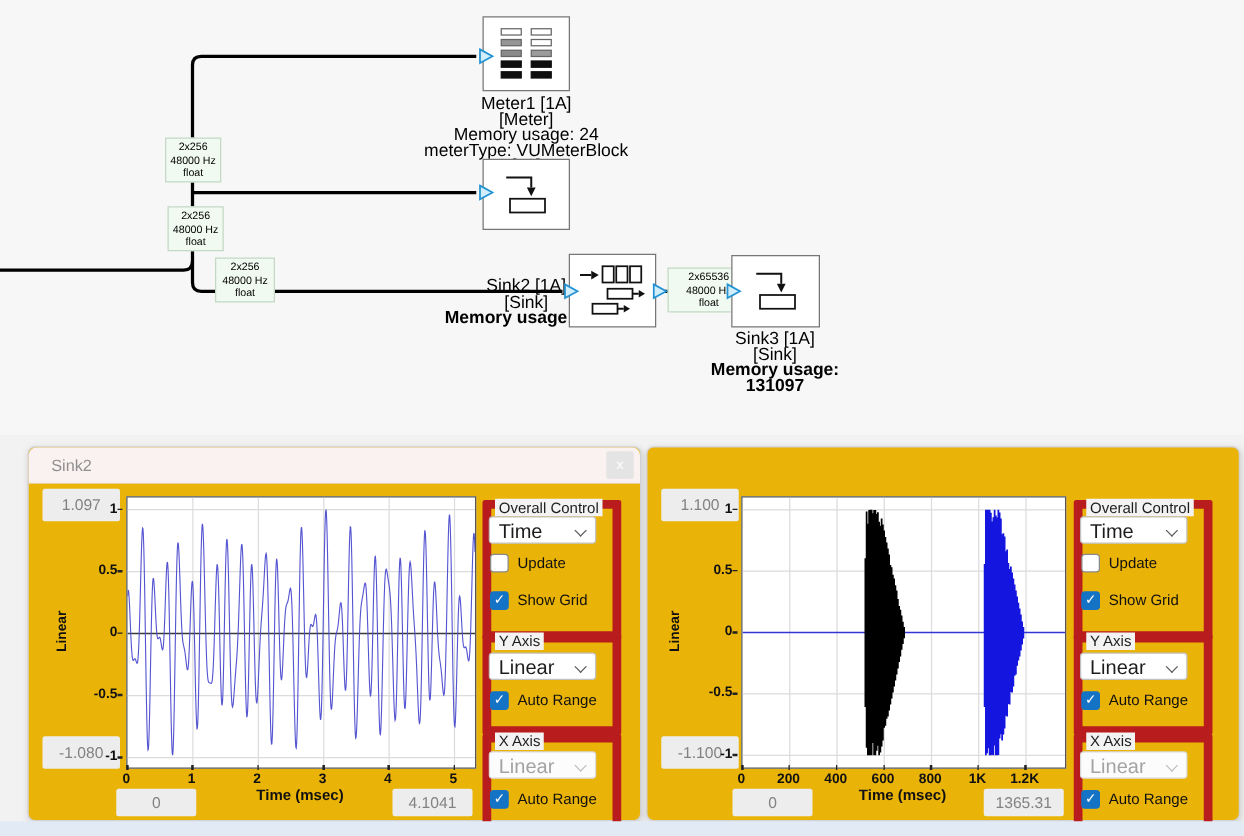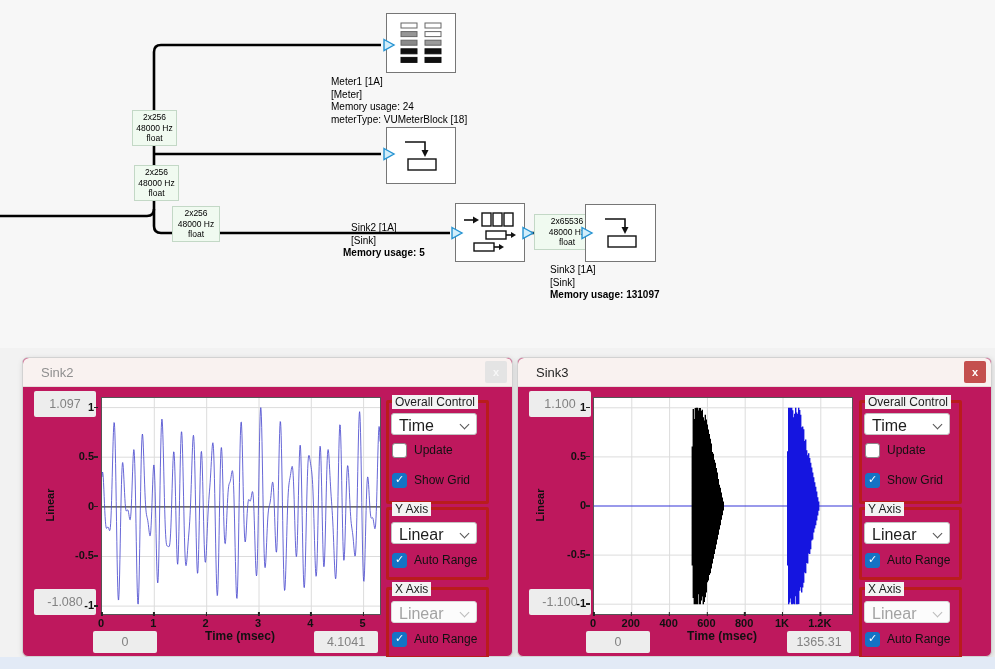--- a/index.html
+++ b/index.html
@@ -12,7 +12,7 @@
   .wires{z-index:0;} .ports{z-index:4;}
   .block{position:absolute;background:#fff;border:1px solid #767676;box-sizing:border-box;
          display:flex;align-items:center;justify-content:center;z-index:3;}
-  .blabel{position:absolute;text-align:left;font-size:10px;line-height:12.5px;color:#000;z-index:1;}
+  .blabel{position:absolute;text-align:center;font-size:14px;line-height:12.5px;color:#000;z-index:1;}
   .blabel .bold{font-weight:bold;}
   .wlabel{position:absolute;background:#f0faf0;border:1px solid #c3d8c6;font-size:8.5px;line-height:10.5px;
           text-align:center;padding:1px 0;box-sizing:border-box;color:#000;z-index:2;}

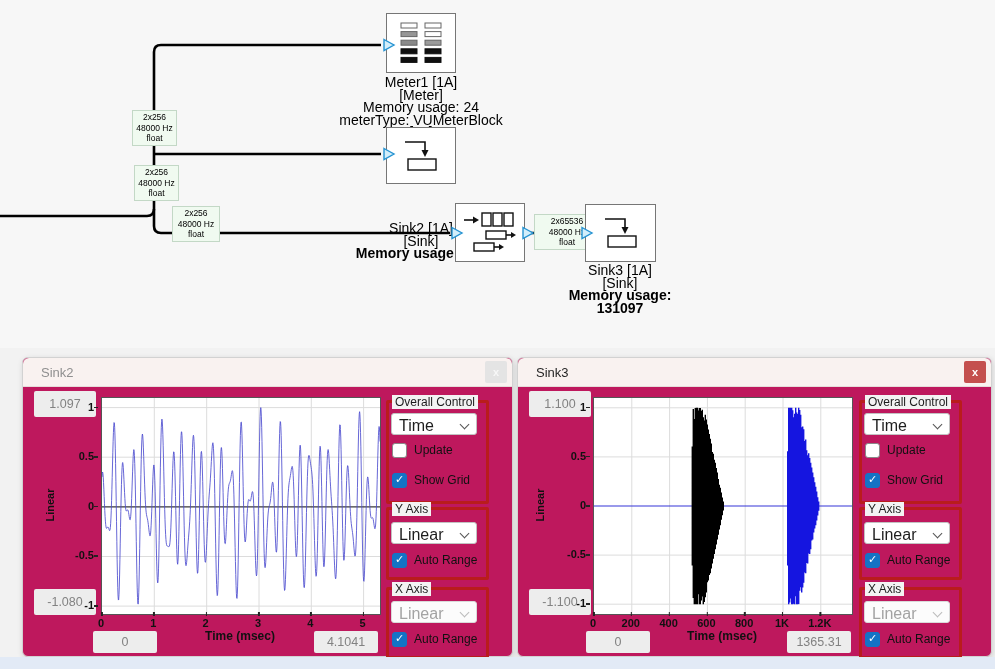--- a/index.html
+++ b/index.html
@@ -18,7 +18,7 @@
           text-align:center;padding:1px 0;box-sizing:border-box;color:#000;z-index:2;}
 
   
-  .scope-window{position:absolute;height:298px;background:#be185d;border:1px solid #d2d2d2;border-radius:6px;
+  .scope-window{position:absolute;height:298px;background:#eab308;border:1px solid #d2d2d2;border-radius:6px;
                 box-shadow:1px 2px 6px rgba(0,0,0,0.14);box-sizing:content-box;}
   .titlebar{position:absolute;left:0;top:0;right:0;height:28px;background:#f9f2f0;border-bottom:1px solid #e6dcda;
             border-radius:6px 6px 0 0;}

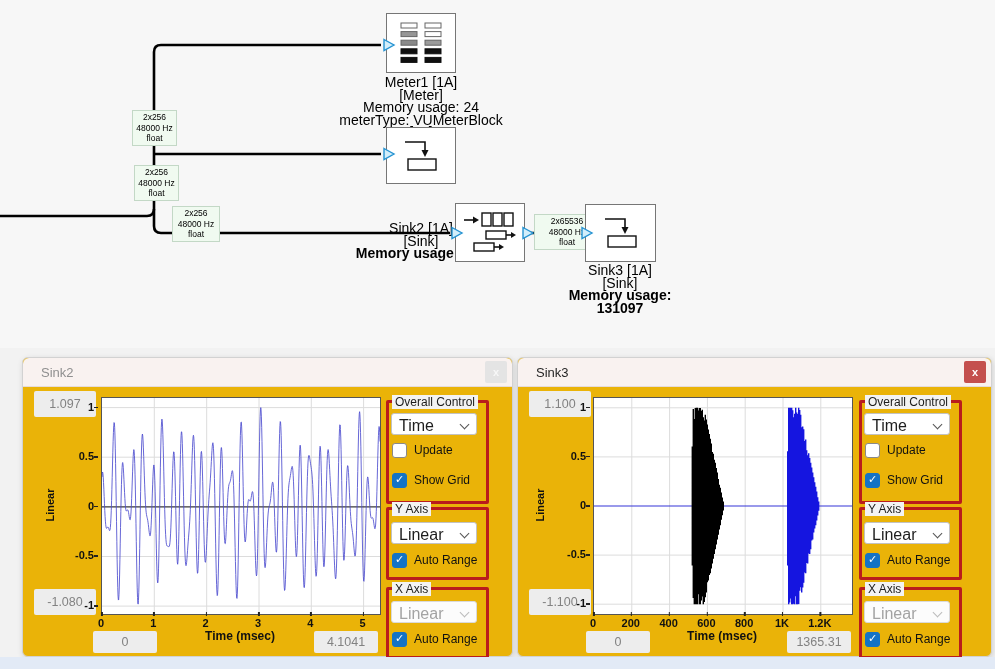--- a/index.html
+++ b/index.html
@@ -233,10 +233,6 @@
   </div>
 
   <div class="scope-window active" id="win1" style="left:517px;top:357px;width:473px;">
-    <div class="titlebar">
-      <span class="title">Sink3</span>
-      <span class="closebtn">x</span>
-    </div>
     <div class="valbox" style="left:11px;top:33px;">1.100</div>
     <div class="valbox" style="left:11px;top:231px;">-1.100</div>
     <div class="yrot" style="left:-27px;top:140px;">Linear</div>

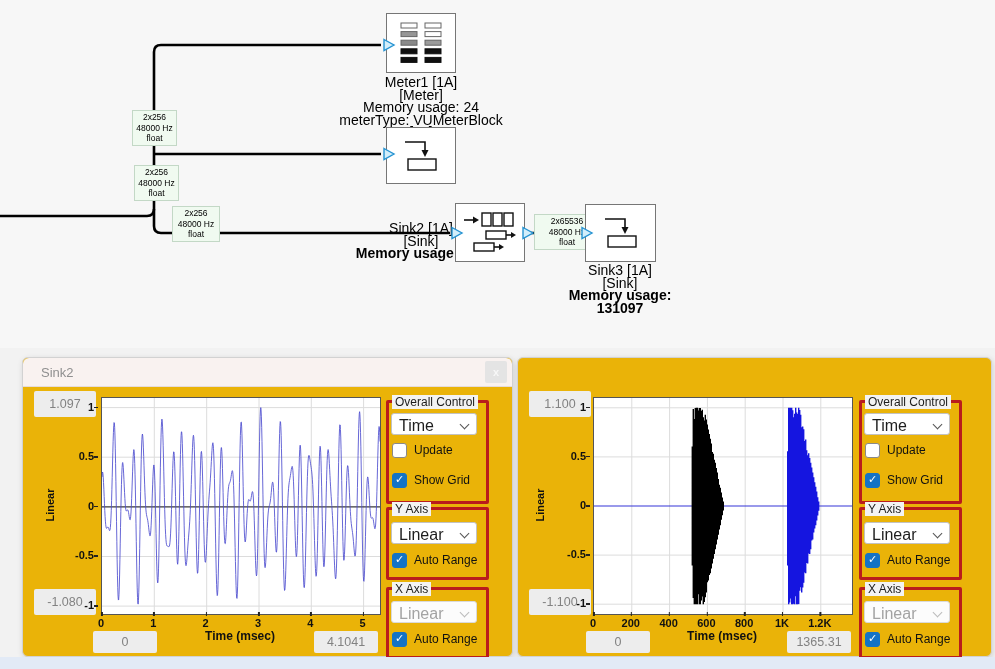--- a/index.html
+++ b/index.html
@@ -41,7 +41,7 @@
   .ytick::after{content:'';position:absolute;right:-4px;top:50%;width:4px;height:1.5px;background:#222;}
   .xtitle{position:absolute;text-align:center;font-size:12px;font-weight:bold;color:#111;}
 
-  .group{position:absolute;border:3px solid #b91c1c;border-radius:2px;}
+  .group{position:absolute;border:7px solid #b91c1c;border-radius:2px;}
   .glabel{position:absolute;top:-8px;left:3px;background:#f3f3f3;padding:0 3px;font-size:12px;color:#1d1d1d;white-space:nowrap;}
   .dd{position:absolute;height:22px;background:#fff;border:1px solid #c2c2c2;border-radius:3px;
       box-sizing:border-box;font-size:16px;color:#1d1d1d;padding:3px 20px 0 7px;}

